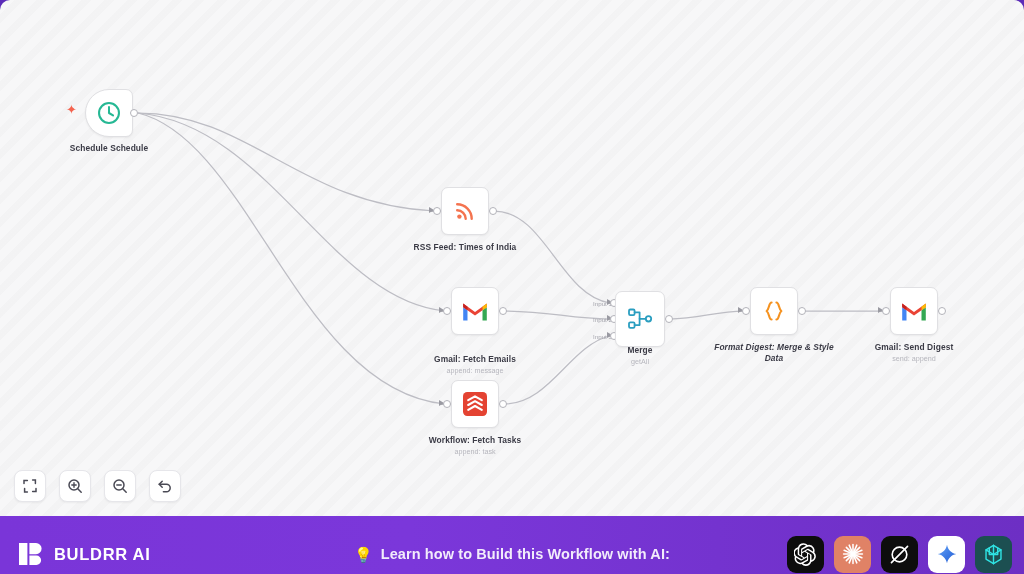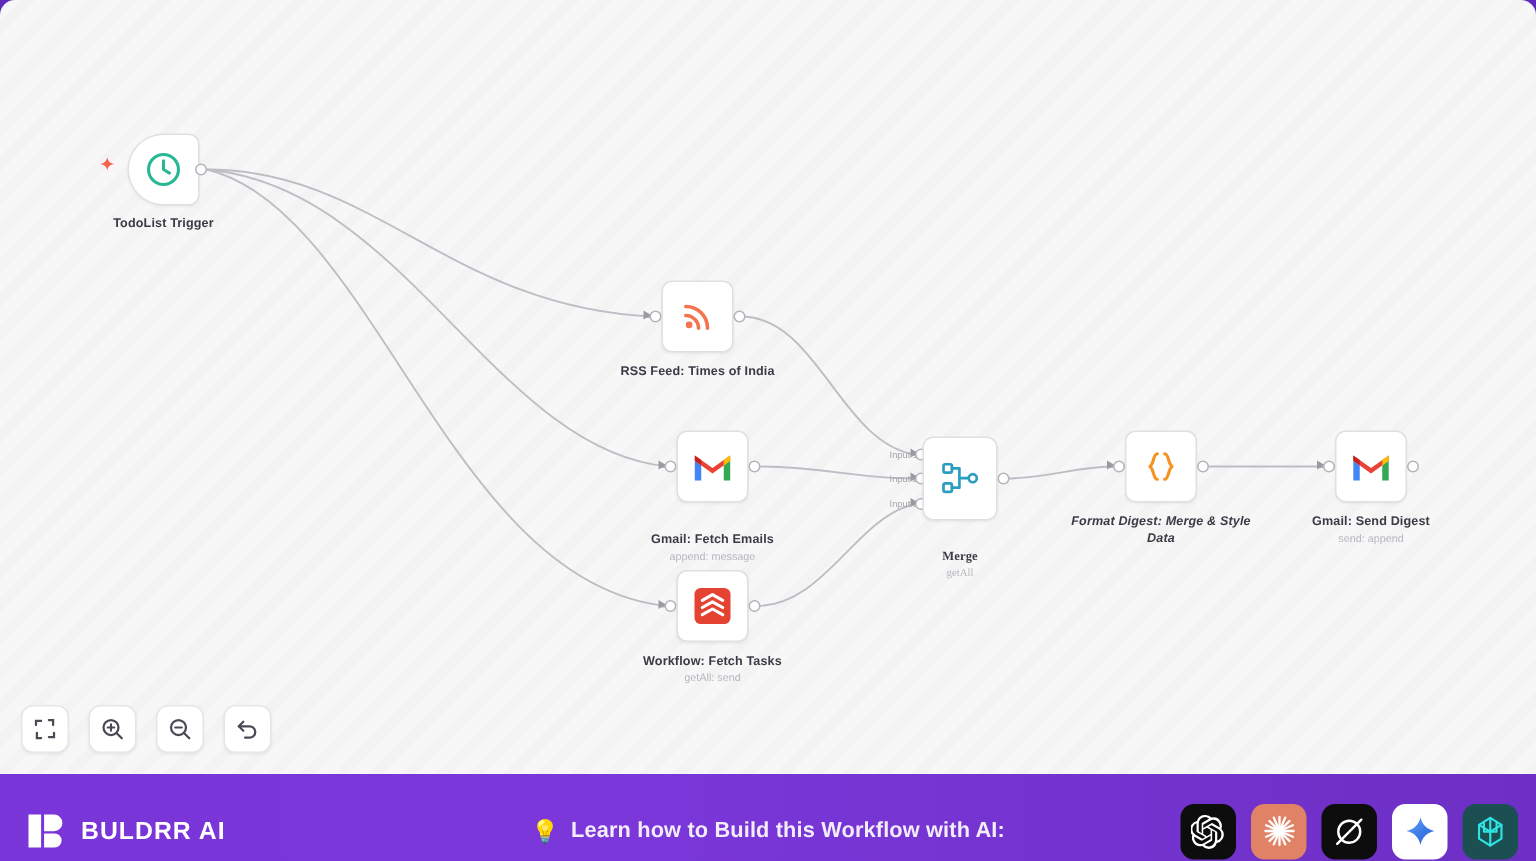--- a/index.html
+++ b/index.html
@@ -148,7 +148,7 @@
       </div>
       <div class="dot" style="left:45px; top:20px;"></div>
       <div class="caption" style="top:54px;">
-        <div class="cap-title">TodoList Trigger</div>
+        <div class="cap-title">Schedule Schedule</div>
       </div>
     </div>
 

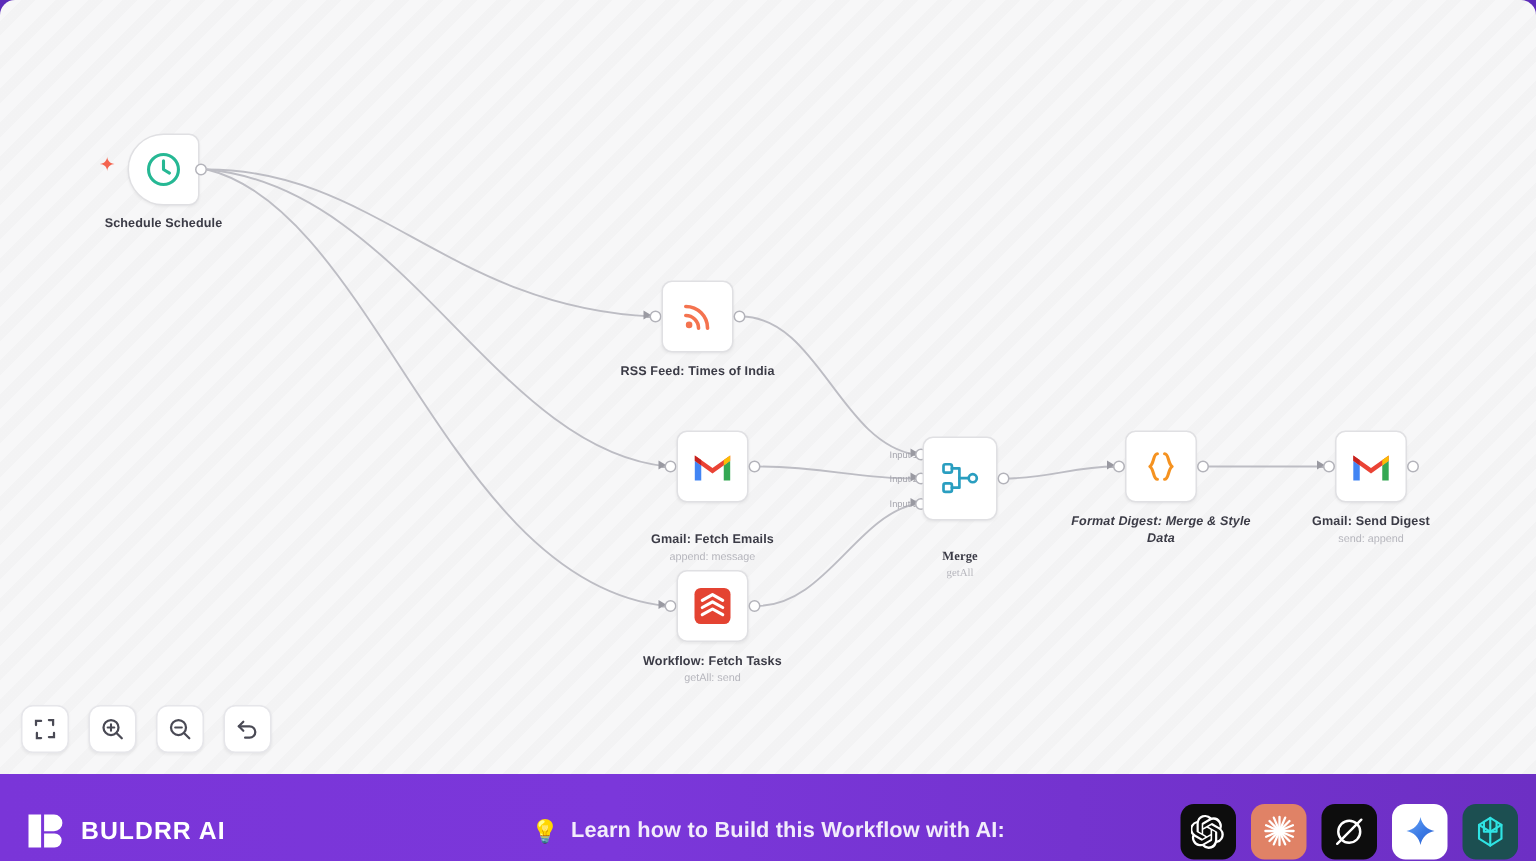--- a/index.html
+++ b/index.html
@@ -236,7 +236,7 @@
         </svg>
       </div>
       <div class="dot" style="left:50px; top:24px;"></div>
-      <div class="caption" style="top:74px;font-family:Liberation Serif, serif;">
+      <div class="caption" style="top:54px;">
         <div class="cap-title">Merge</div>
         <div class="cap-sub">getAll</div>
       </div>

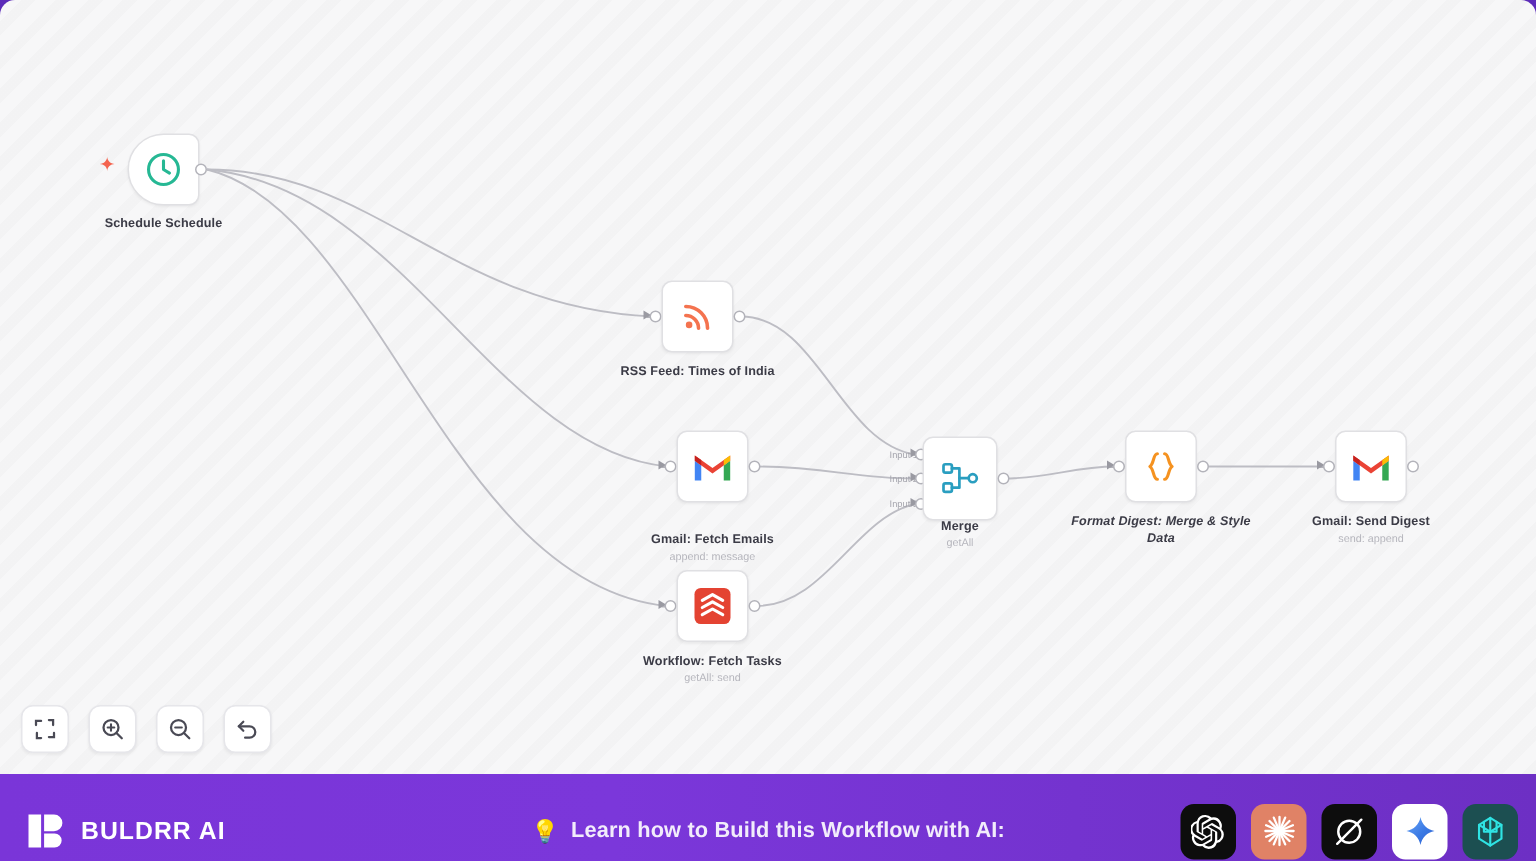--- a/index.html
+++ b/index.html
@@ -205,7 +205,7 @@
       <div class="dot" style="left:48px; top:20px;"></div>
       <div class="caption" style="top:55px;">
         <div class="cap-title">Workflow: Fetch Tasks</div>
-        <div class="cap-sub">getAll: send</div>
+        <div class="cap-sub">append: task</div>
       </div>
     </div>
 

